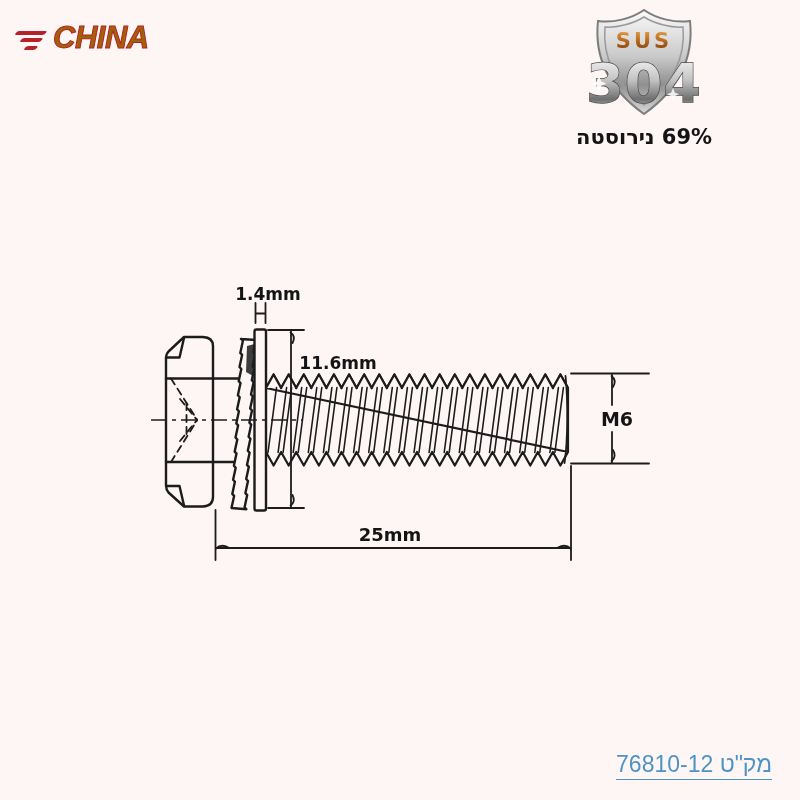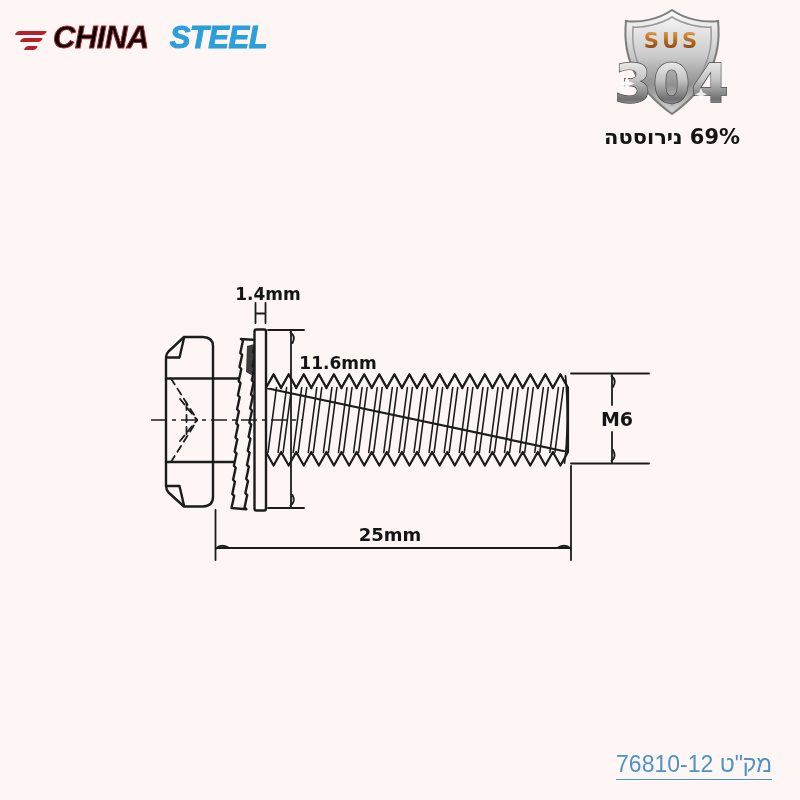--- a/index.html
+++ b/index.html
@@ -23,7 +23,7 @@
   .speed i:nth-child(1){width:30px;}
   .speed i:nth-child(2){width:21px;margin-right:4px;}
   .speed i:nth-child(3){width:12px;margin-right:9px;}
-  .brand-red{color:#000000;-webkit-text-stroke:1px #b5212a;margin-right:21px;}
+  .brand-red{color:#a16207;-webkit-text-stroke:1px #b5212a;margin-right:2px;}
   .brand-blue{color:#2b9fd9;-webkit-text-stroke:1px #2b9fd9;}
 
   

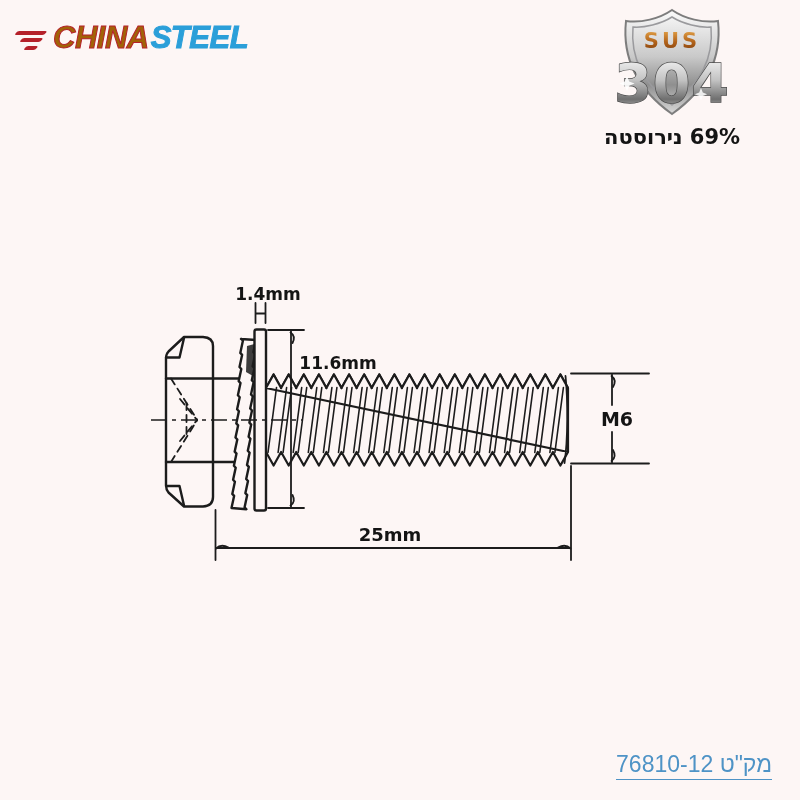--- a/index.html
+++ b/index.html
@@ -69,7 +69,6 @@
         <i></i>
       </span>
     <span class="brand-red">CHINA</span>
-    <span class="brand-blue">STEEL</span>
   </div>
 
   <div class="badge">

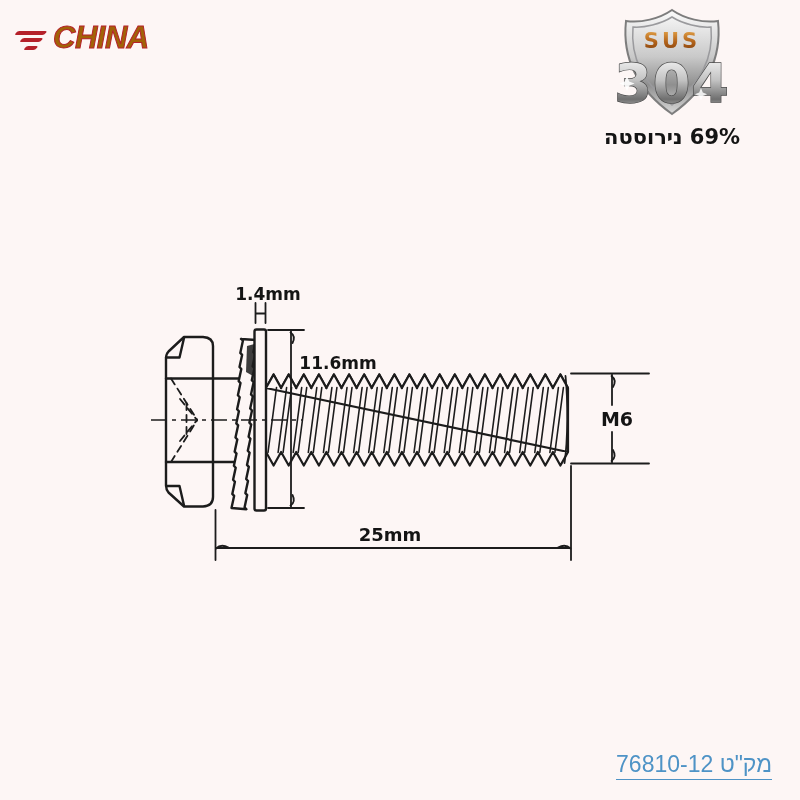--- a/index.html
+++ b/index.html
@@ -27,7 +27,7 @@
   .brand-blue{color:#2b9fd9;-webkit-text-stroke:1px #2b9fd9;}
 
   
-  .badge{position:absolute;top:4px;left:582px;width:180px;text-align:center;}
+  .badge{position:absolute;top:4px;left:554px;width:180px;text-align:center;}
   .badge svg{display:block;margin:0 auto;}
   .badge-caption{
     margin-top:1px;font-size:21px;font-weight:bold;color:#141414;

